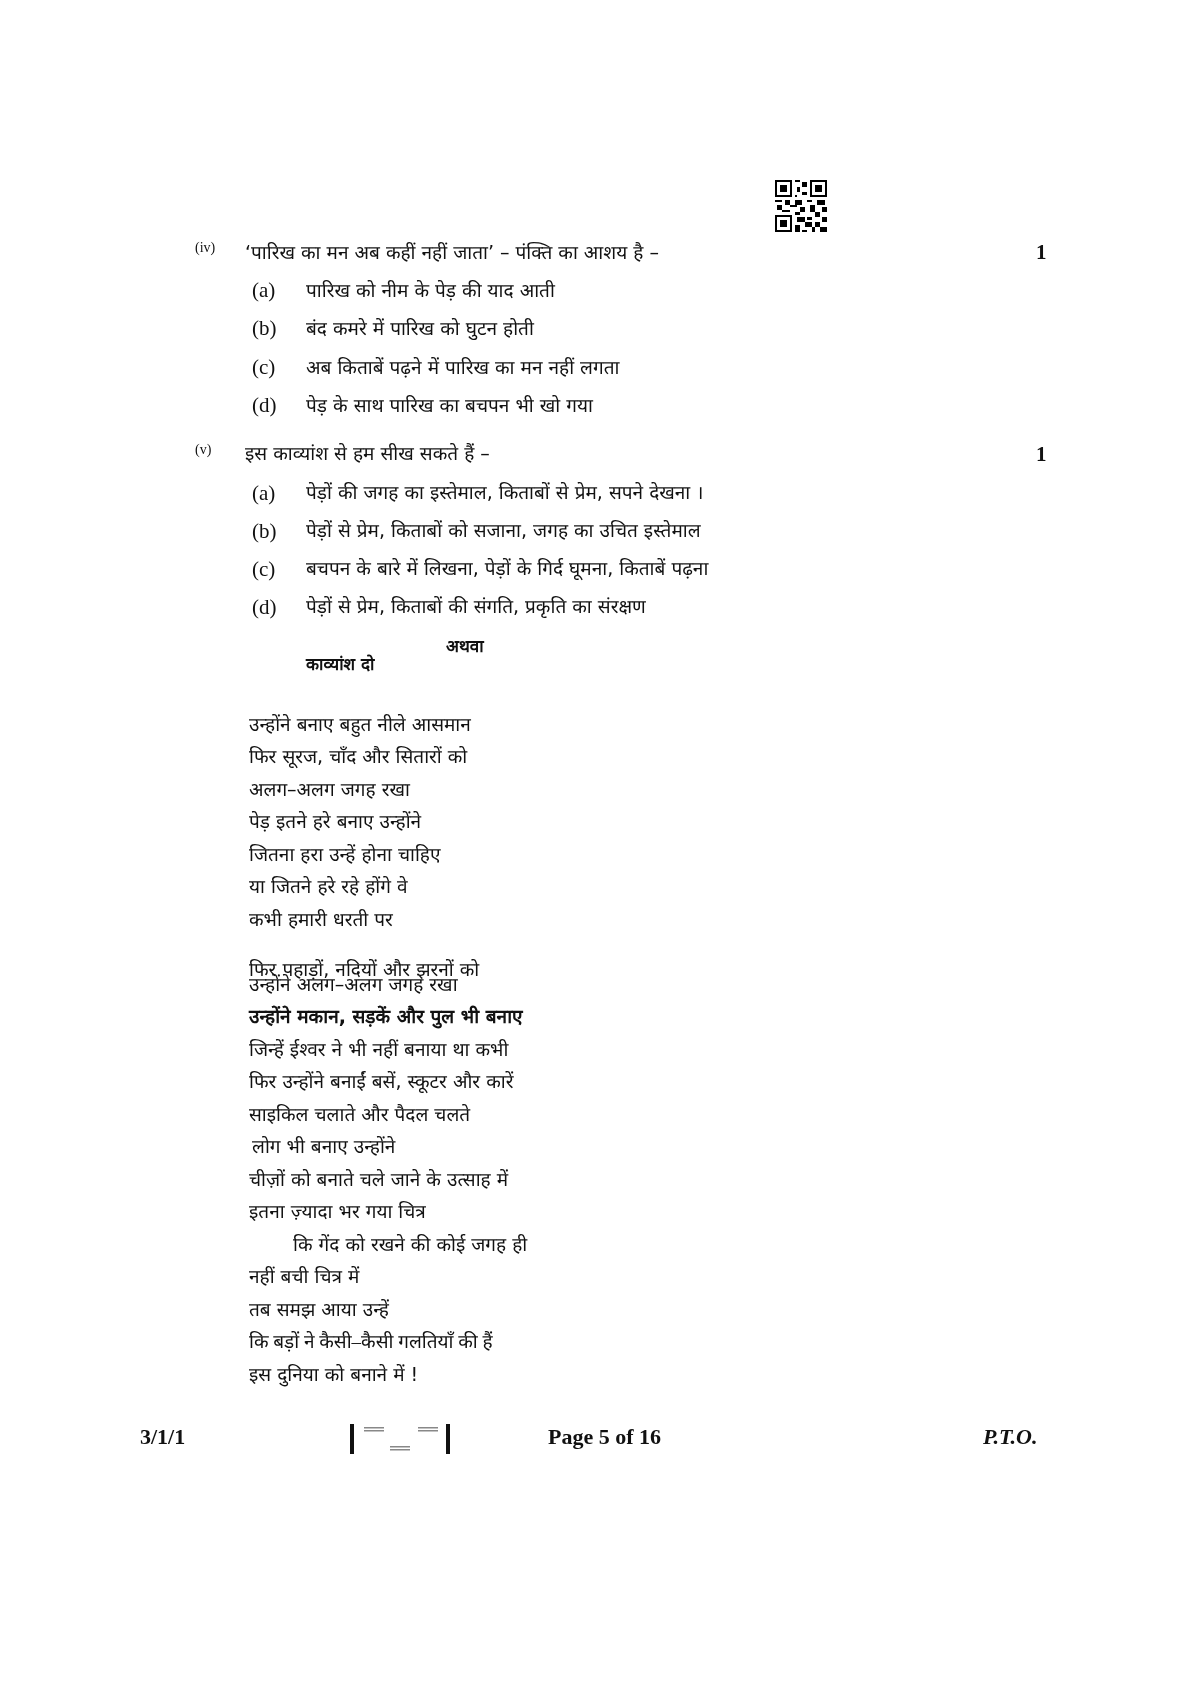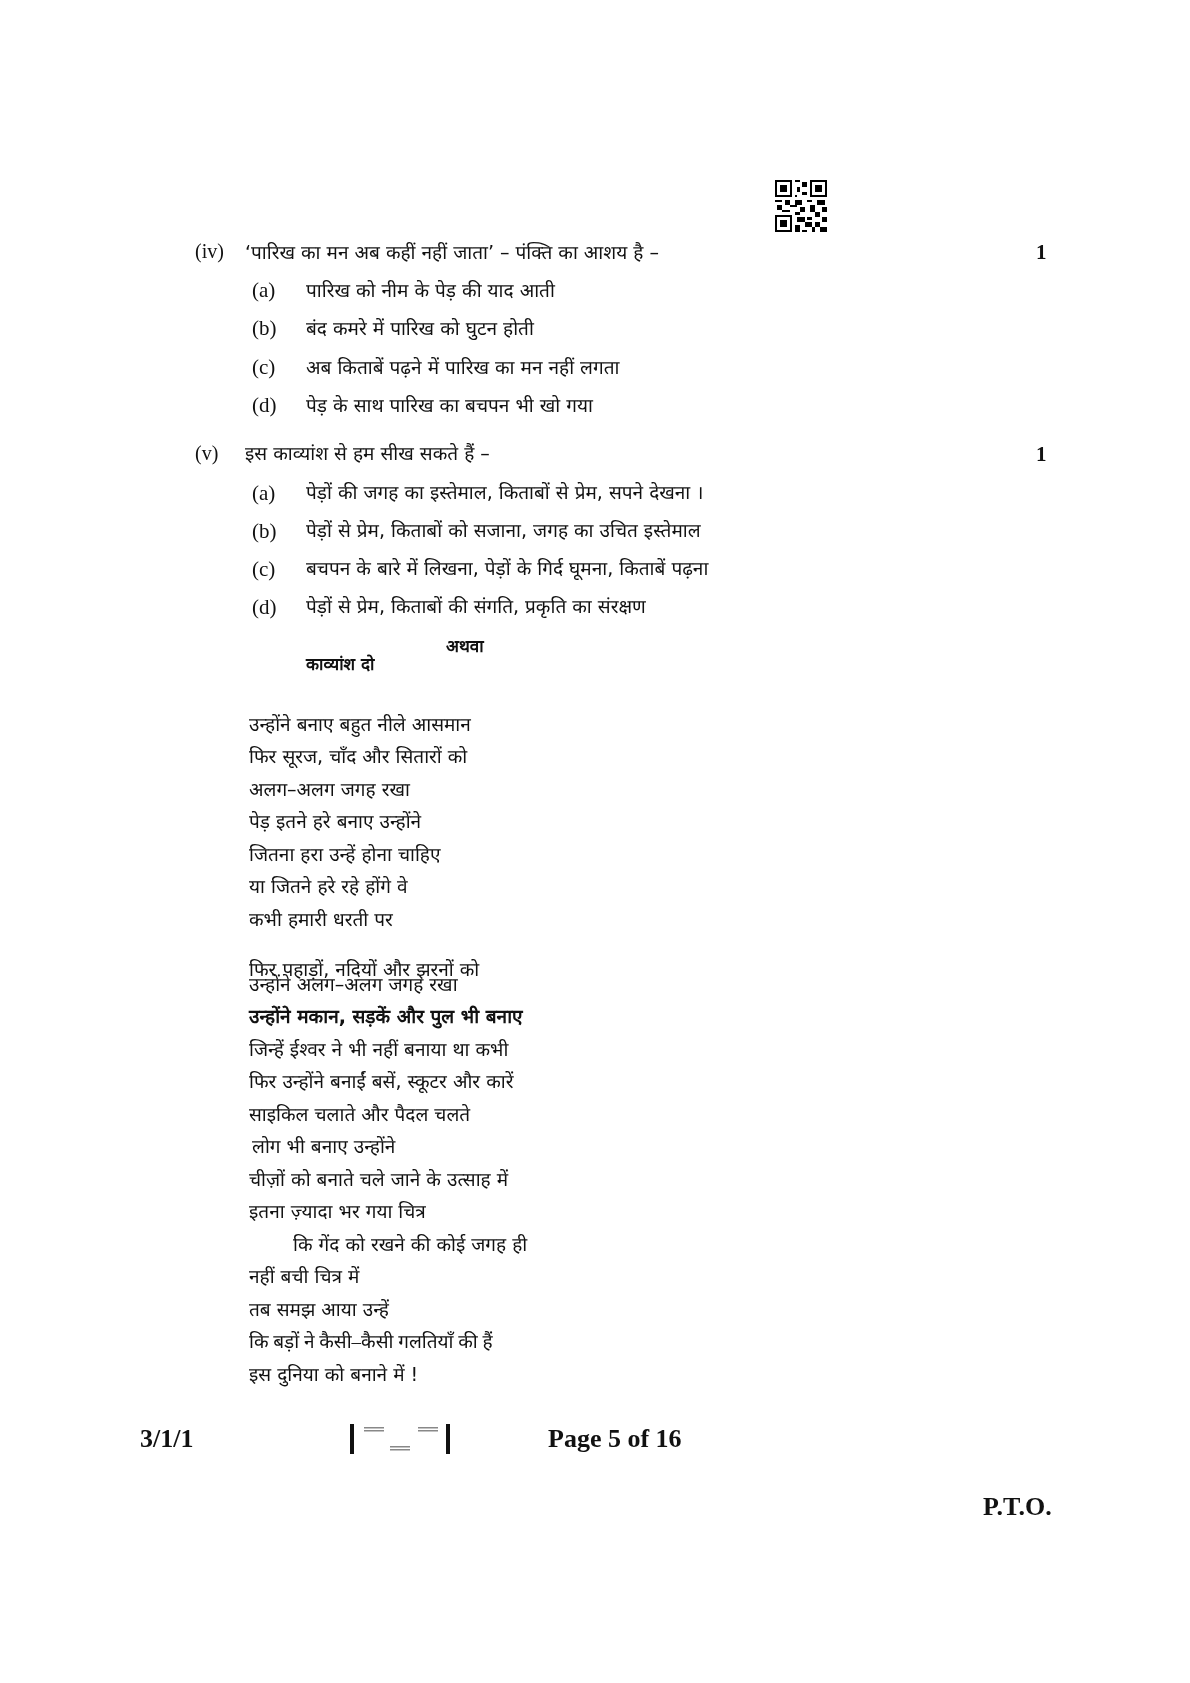--- a/index.html
+++ b/index.html
@@ -6,7 +6,7 @@
   body { width:1190px; height:1683px; position:relative; overflow:hidden;
          font-family:"DejaVu Sans", sans-serif; color:#111; }
   .abs { position:absolute; white-space:nowrap; }
-  .q-num { font-family:"Liberation Serif", serif; font-size:20px; }
+  .q-num { font-family:"Liberation Serif", serif; font-size:14px; }
   .q-text { font-size:19px; }
   .opt-letter { font-family:"Liberation Serif", serif; font-size:21px; }
   .opt-text { font-size:19px; }

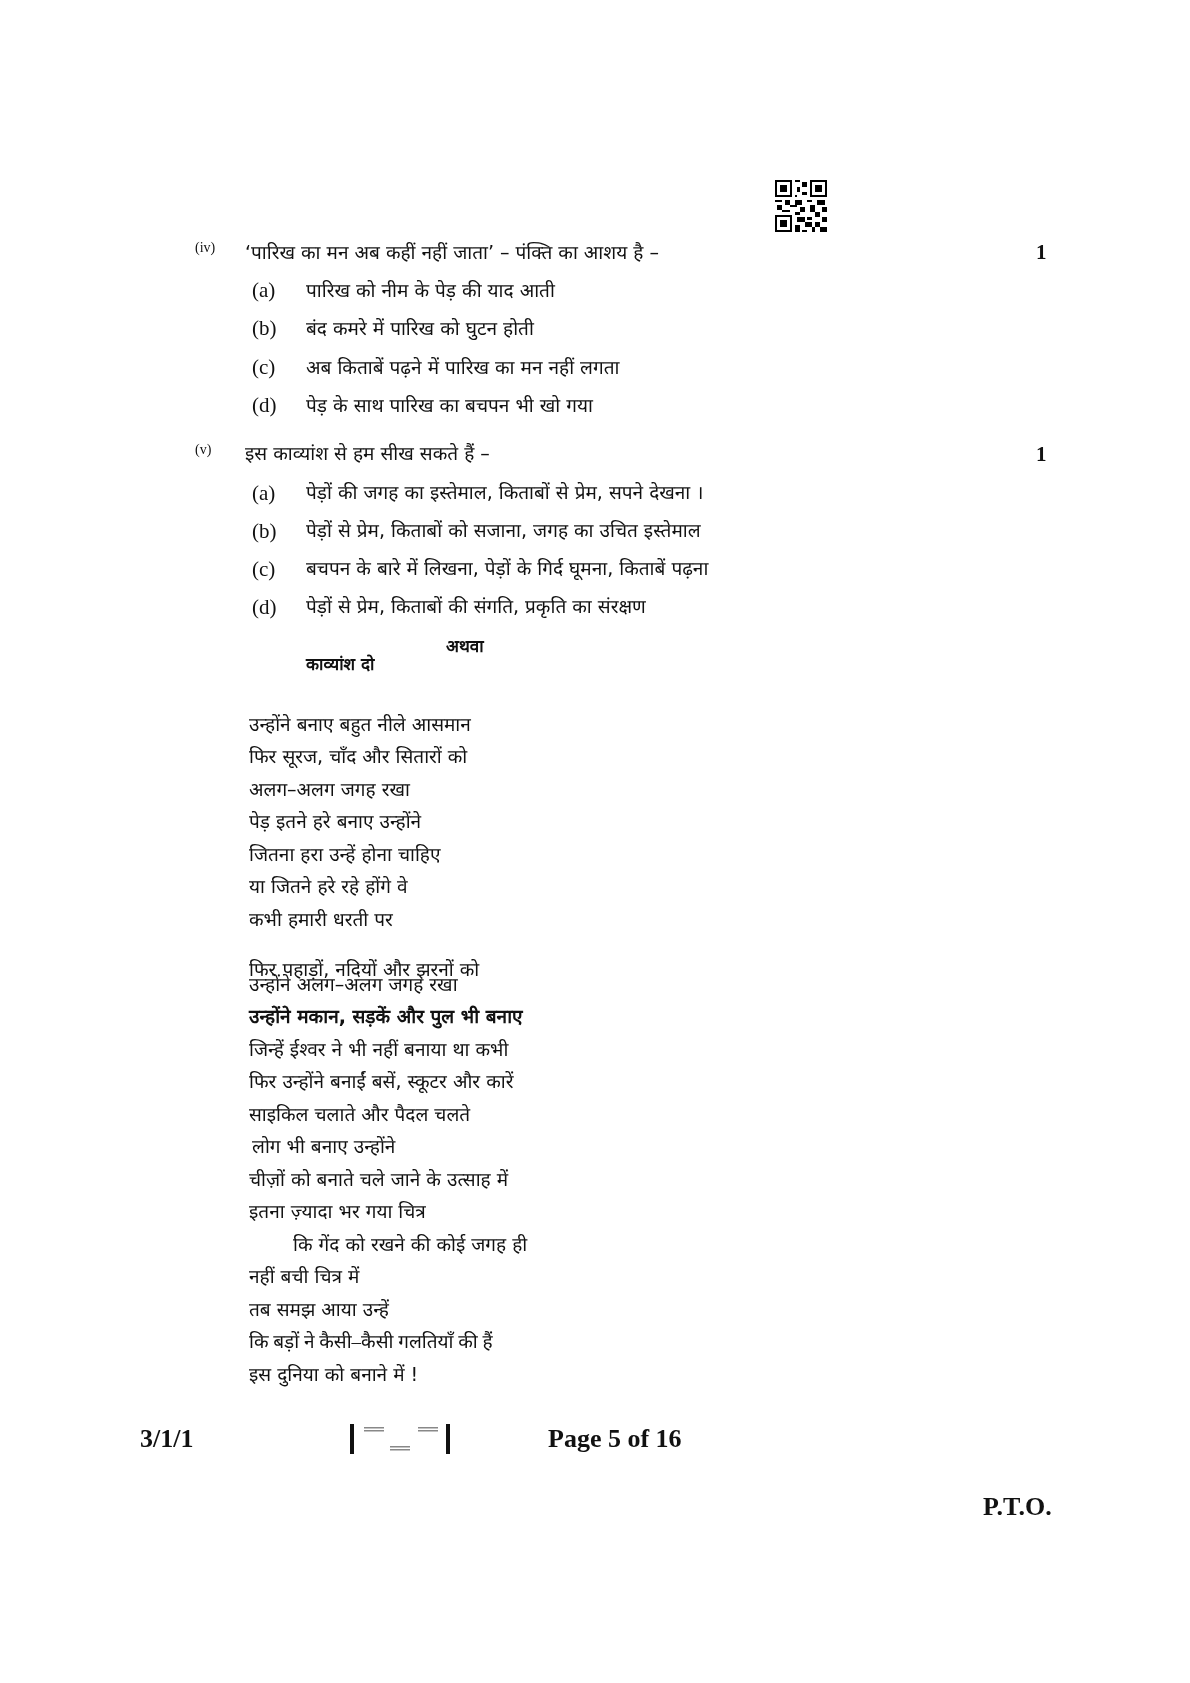--- a/index.html
+++ b/index.html
@@ -13,7 +13,7 @@
   .marks { font-family:"Liberation Serif", serif; font-weight:bold; font-size:21px; }
   .poem-line { font-size:19px; }
   .heading { font-size:17px; font-weight:bold; }
-  .footer-text { font-family:"Liberation Serif", serif; font-weight:bold; font-size:26px; }
+  .footer-text { font-family:"Liberation Serif", serif; font-weight:bold; font-size:22px; }
   .qr { position:absolute; left:775px; top:180px; width:52px; height:52px; }
   .barcode { position:absolute; left:350px; top:1424px; width:100px; height:30px; }
 </style>

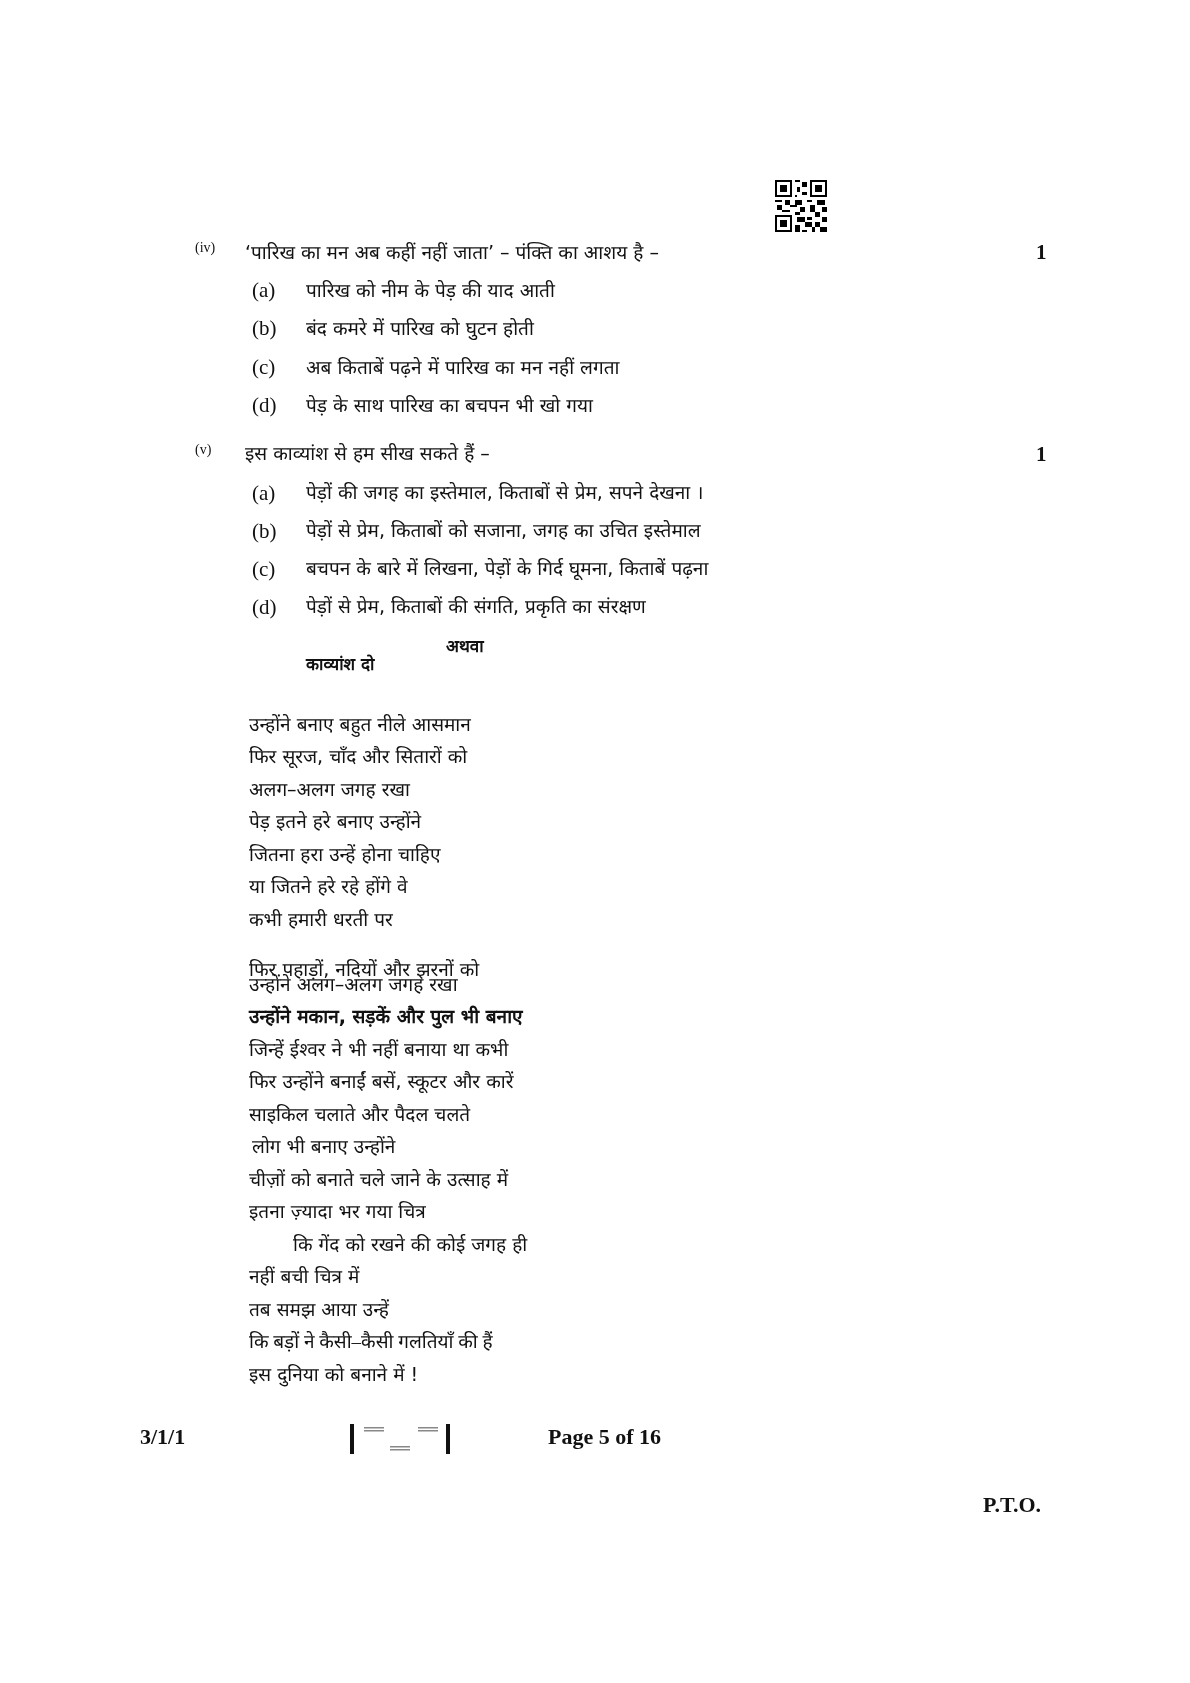--- a/index.html
+++ b/index.html
@@ -133,7 +133,7 @@
     <rect x="40" y="25" width="20" height="1.5" fill="#888"></rect>
   </svg>
   <span class="abs footer-text" style="left:548px; top:1424px;">Page 5 of 16</span>
-  <span class="abs footer-text" style="left:983px; top:1492px; ">P.T.O.</span>
+  <span class="abs footer-text" style="left:983px; top:1424px; font-style:italic;">P.T.O.</span>
 </div>
 
 </body></html>

